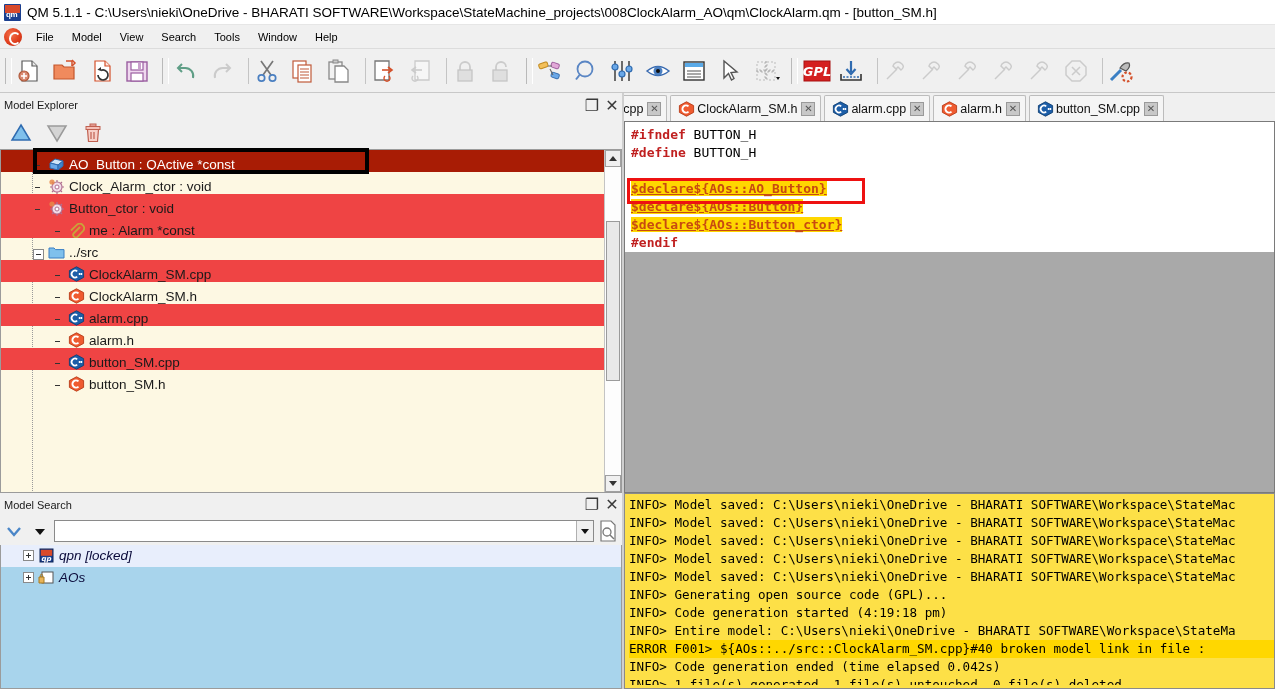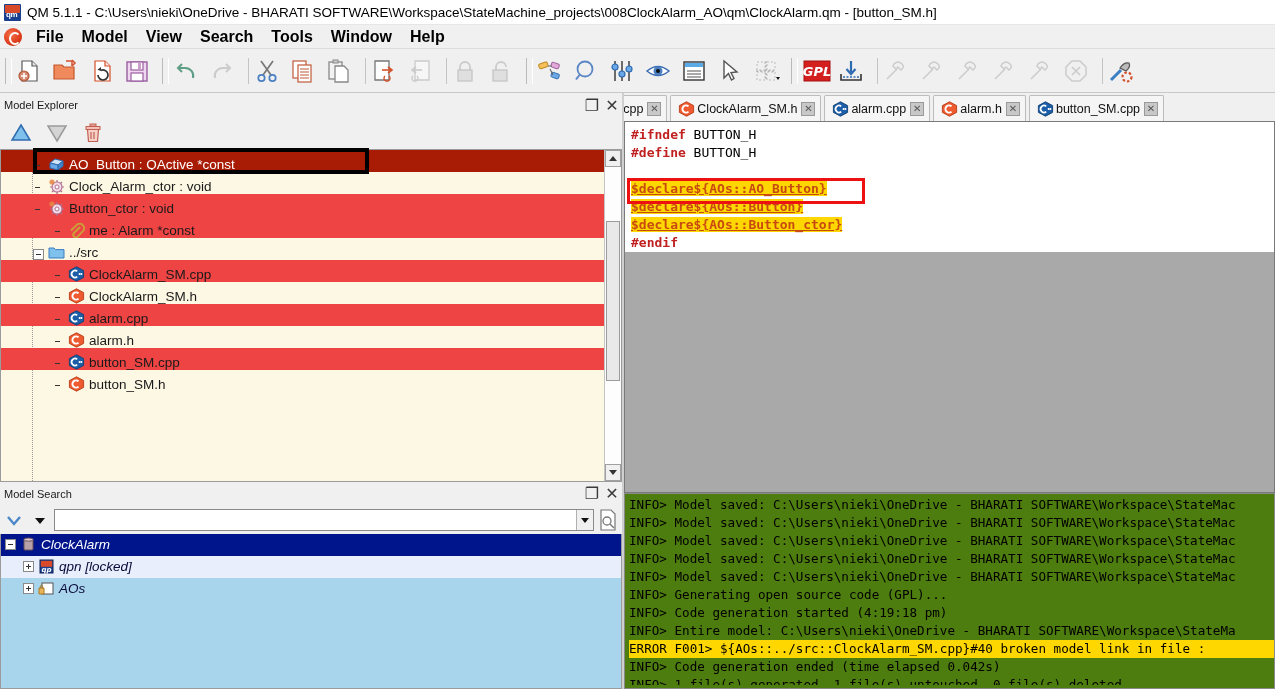--- a/index.html
+++ b/index.html
@@ -55,9 +55,8 @@
     border-radius: 50%; border-right-color: transparent;
   }
   .menu-item {
-    font-size: 16px; color: #000; padding: 2px 9px; cursor: default;
+    font-size: 11px; color: #000; padding: 2px 9px; cursor: default;
     white-space: nowrap;
-    font-weight: bold;
   }
 
   

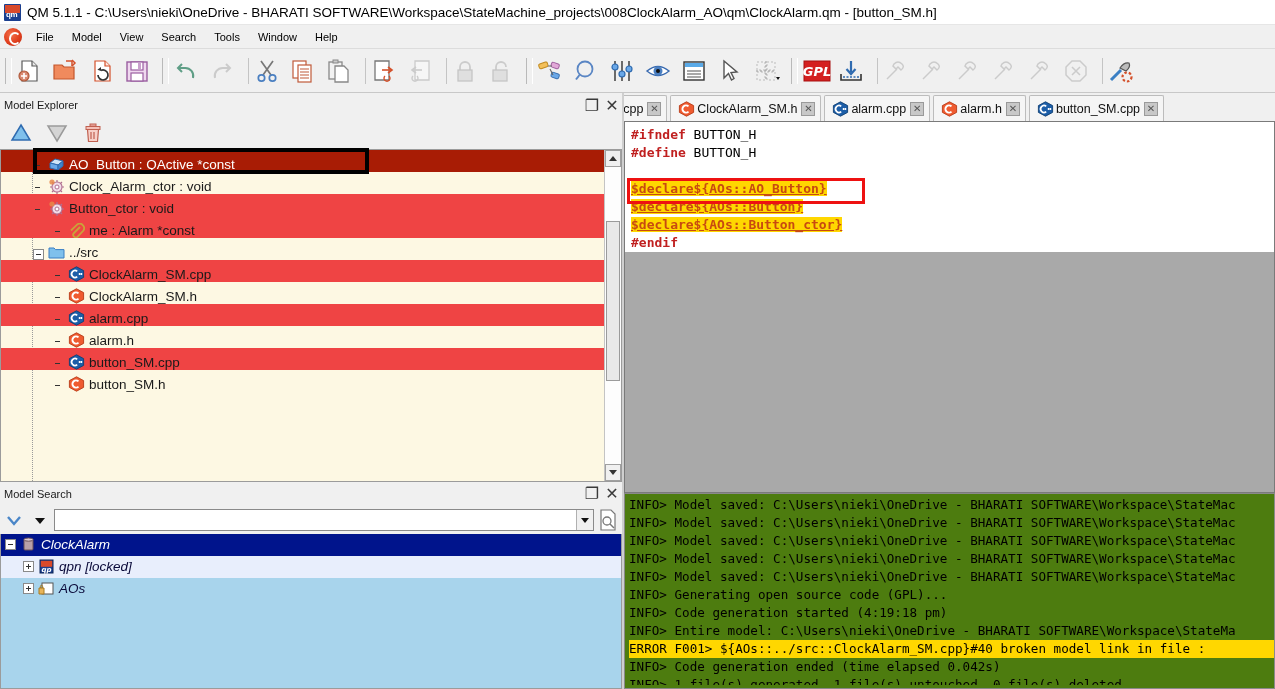--- a/index.html
+++ b/index.html
@@ -261,7 +261,7 @@
     background: #f0f0f0;
   }
   .log-body {
-    background: #4d7c0f; border: 1px solid #8a8a8a;
+    background: #fde047; border: 1px solid #8a8a8a;
     font-family: "DejaVu Sans Mono", monospace; font-size: 12.6px;
     line-height: 18px; overflow: hidden; white-space: pre;
     padding: 2px 0 0 4px; height: 196px;

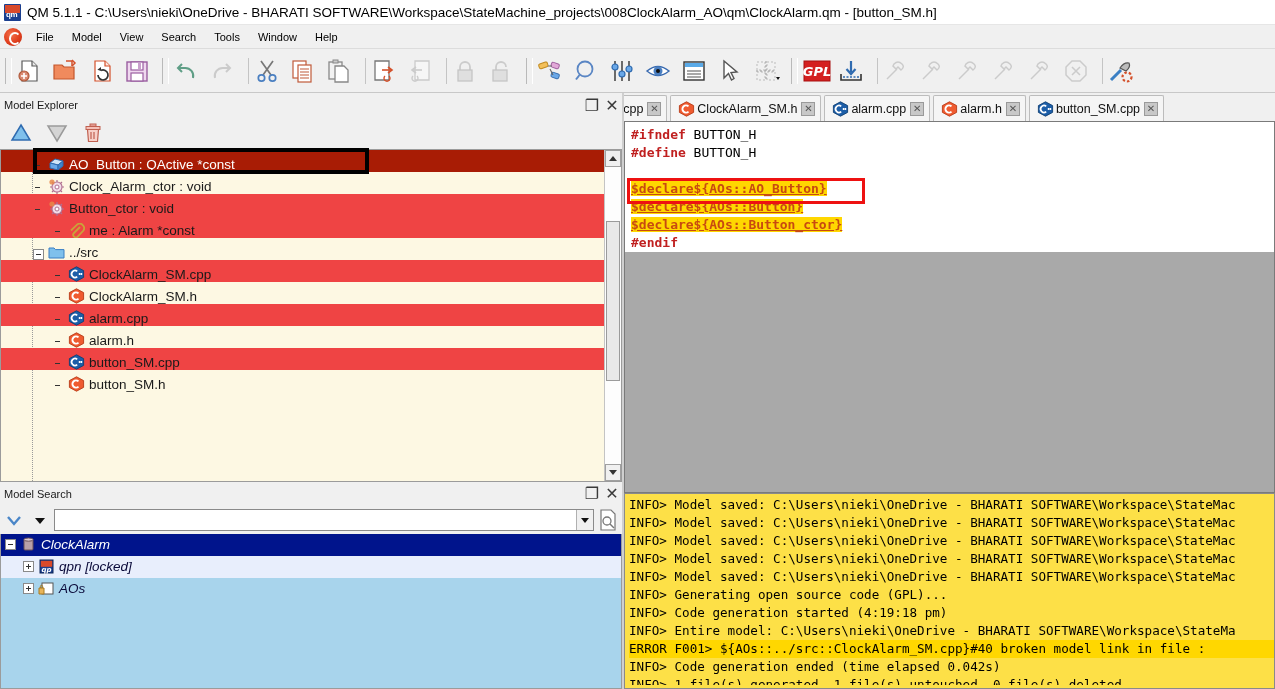--- a/index.html
+++ b/index.html
@@ -743,17 +743,6 @@
       </div>
 
       <div class="search-tree" id="search-tree">
-          <div class="srow root">
-            <span class="tindent" style="width: 4px;"></span>
-            <span class="texp" style="background: rgb(255, 255, 255);"></span>
-            <span class="ticon">
-              <svg width="17" height="15" viewBox="0 0 17 15">
-                <rect x="4" y="2" width="9" height="11" rx="1" fill="#b8a0a8" stroke="#6a5058" stroke-width="1"></rect>
-                <ellipse cx="8.5" cy="2.6" rx="4.5" ry="1.6" fill="#d8c8cf" stroke="#6a5058" stroke-width="1"></ellipse>
-              </svg>
-            </span>
-            <span class="tlabel ital">ClockAlarm</span>
-          </div>
           <div class="srow r2">
             <span class="tindent" style="width: 22px;"></span>
             <span class="texp plus" style="background: rgb(255, 255, 255);"></span>

